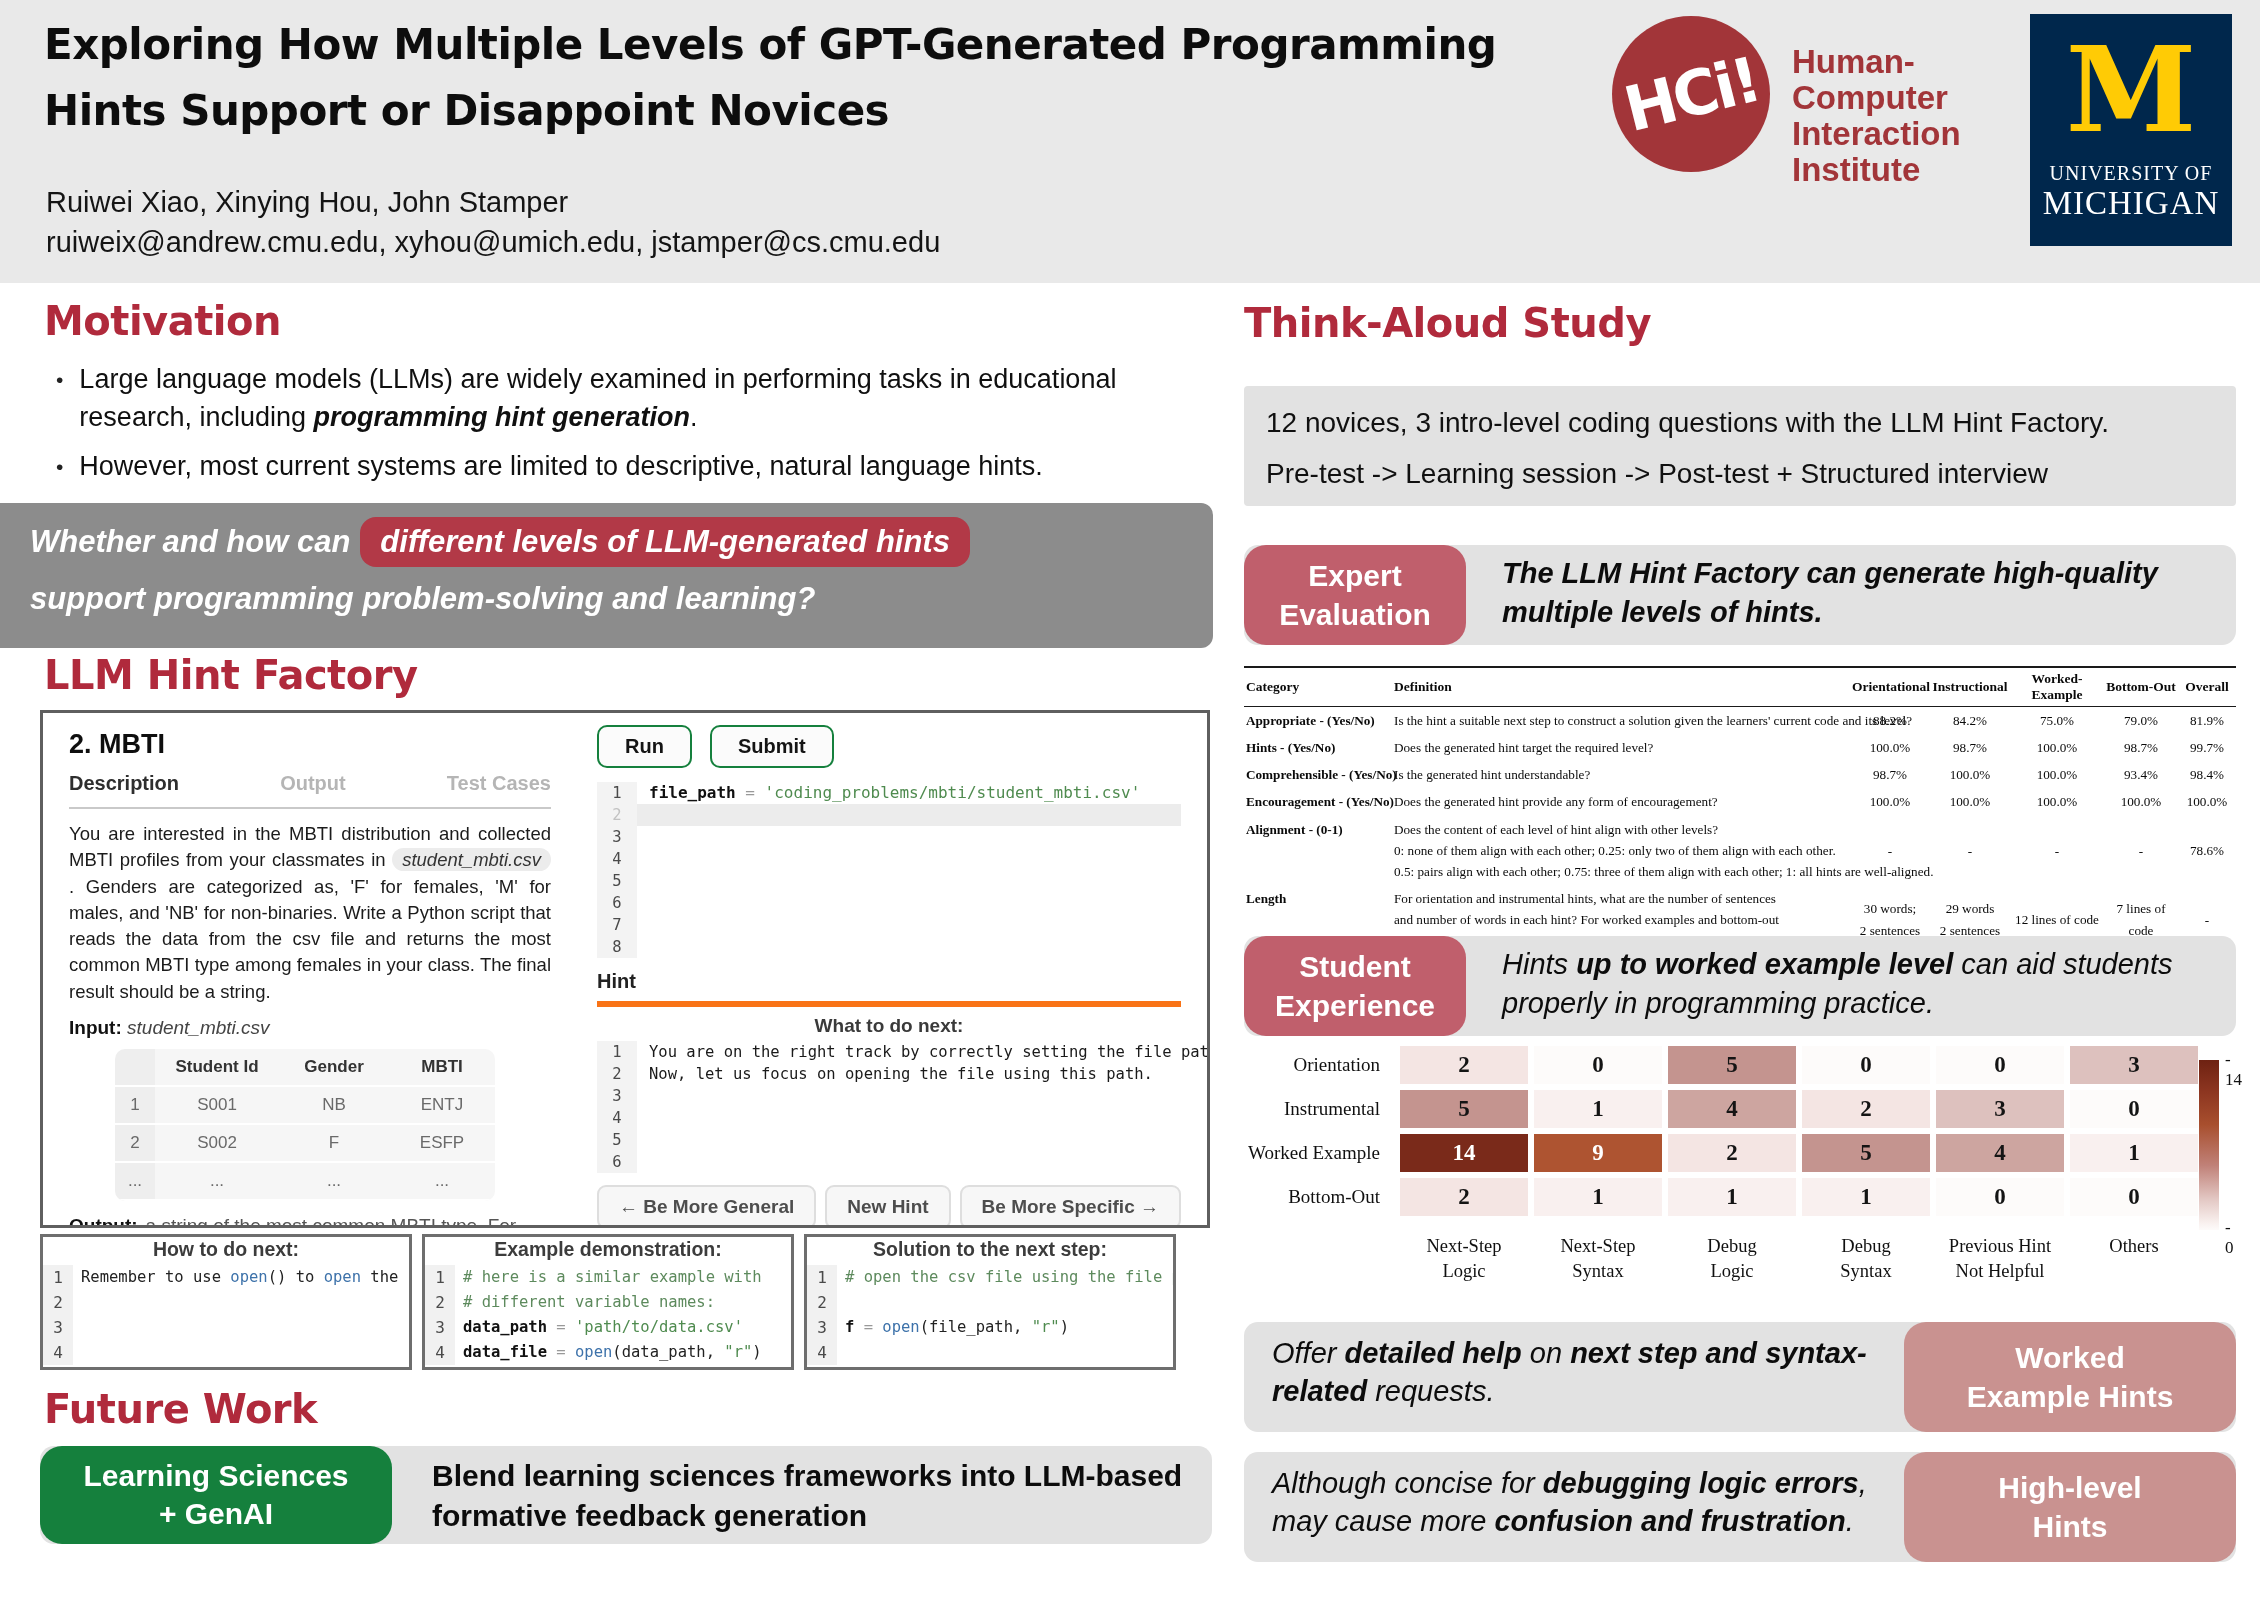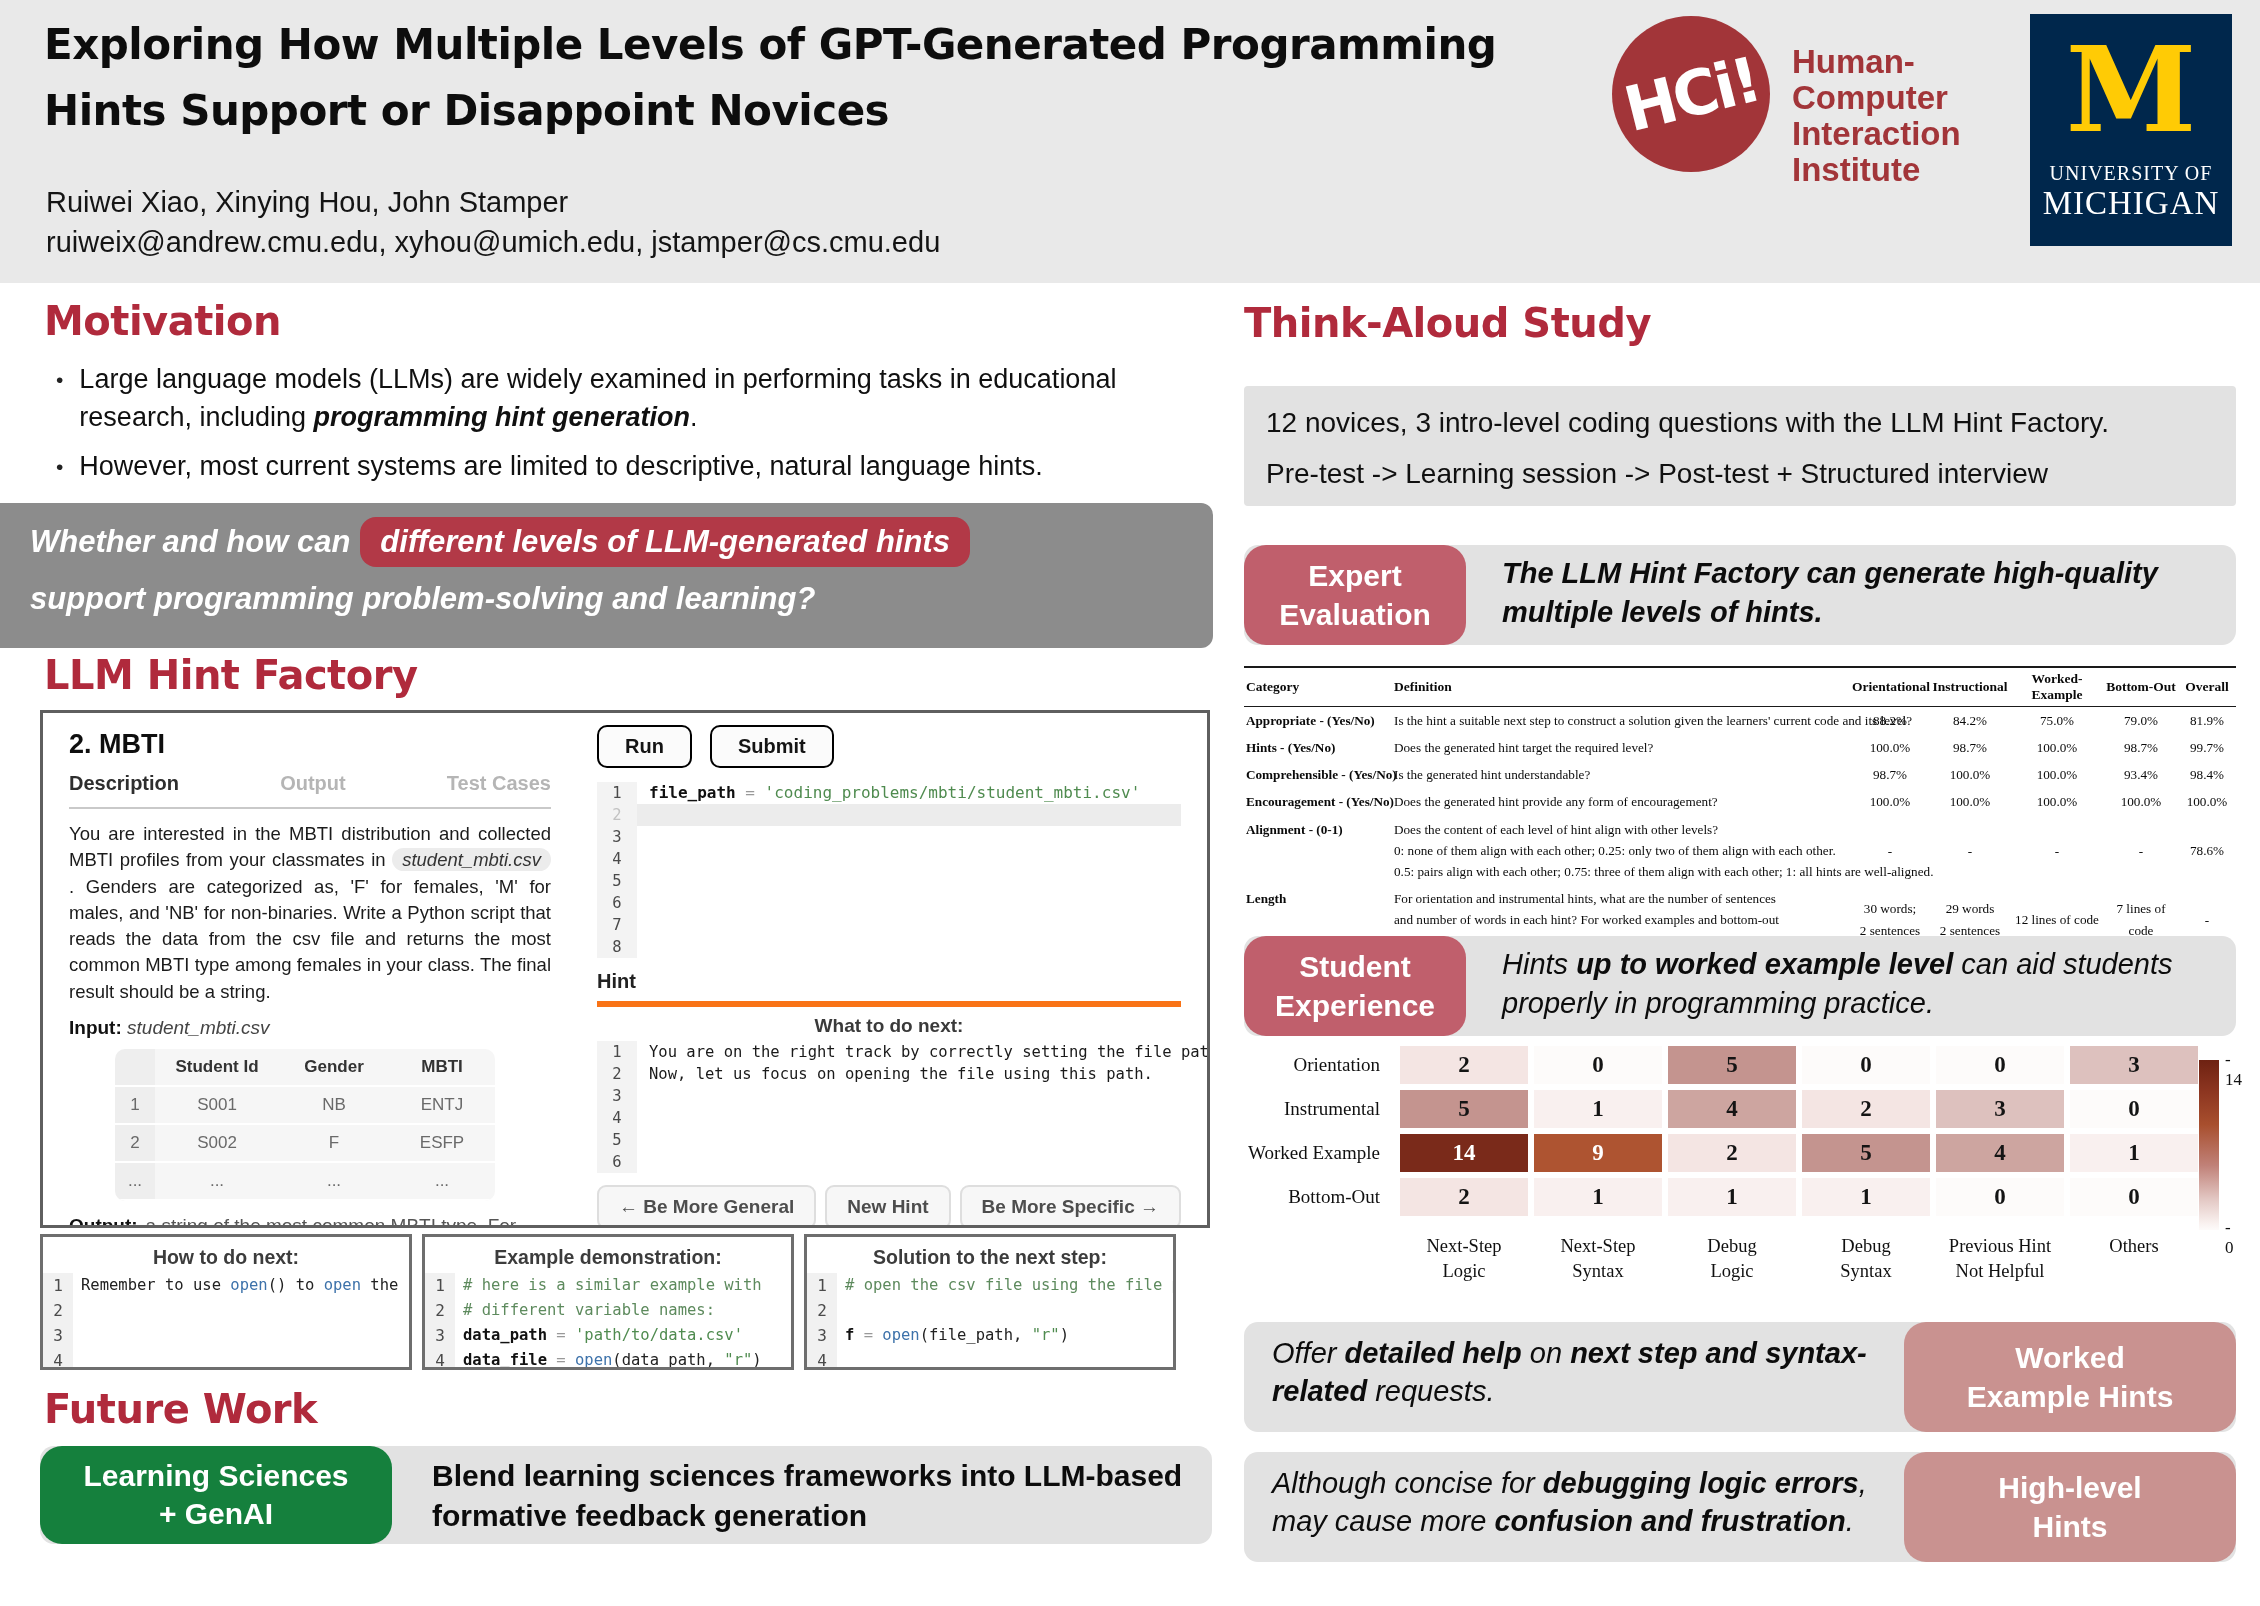--- a/index.html
+++ b/index.html
@@ -64,7 +64,7 @@
   .out-text{color:#555;}
 
   .pane-r{flex:1;min-width:0;}
-  .btn{display:inline-block;background:#fbfbfb;border:2px solid #000000;border-radius:10px;
+  .btn{display:inline-block;background:#fbfbfb;border:2px solid #15803d;border-radius:10px;
        padding:8px 26px;font-size:20px;font-weight:700;color:#141414;}
   .run-row{display:flex;gap:18px;}
   .editor{margin-top:14px;}

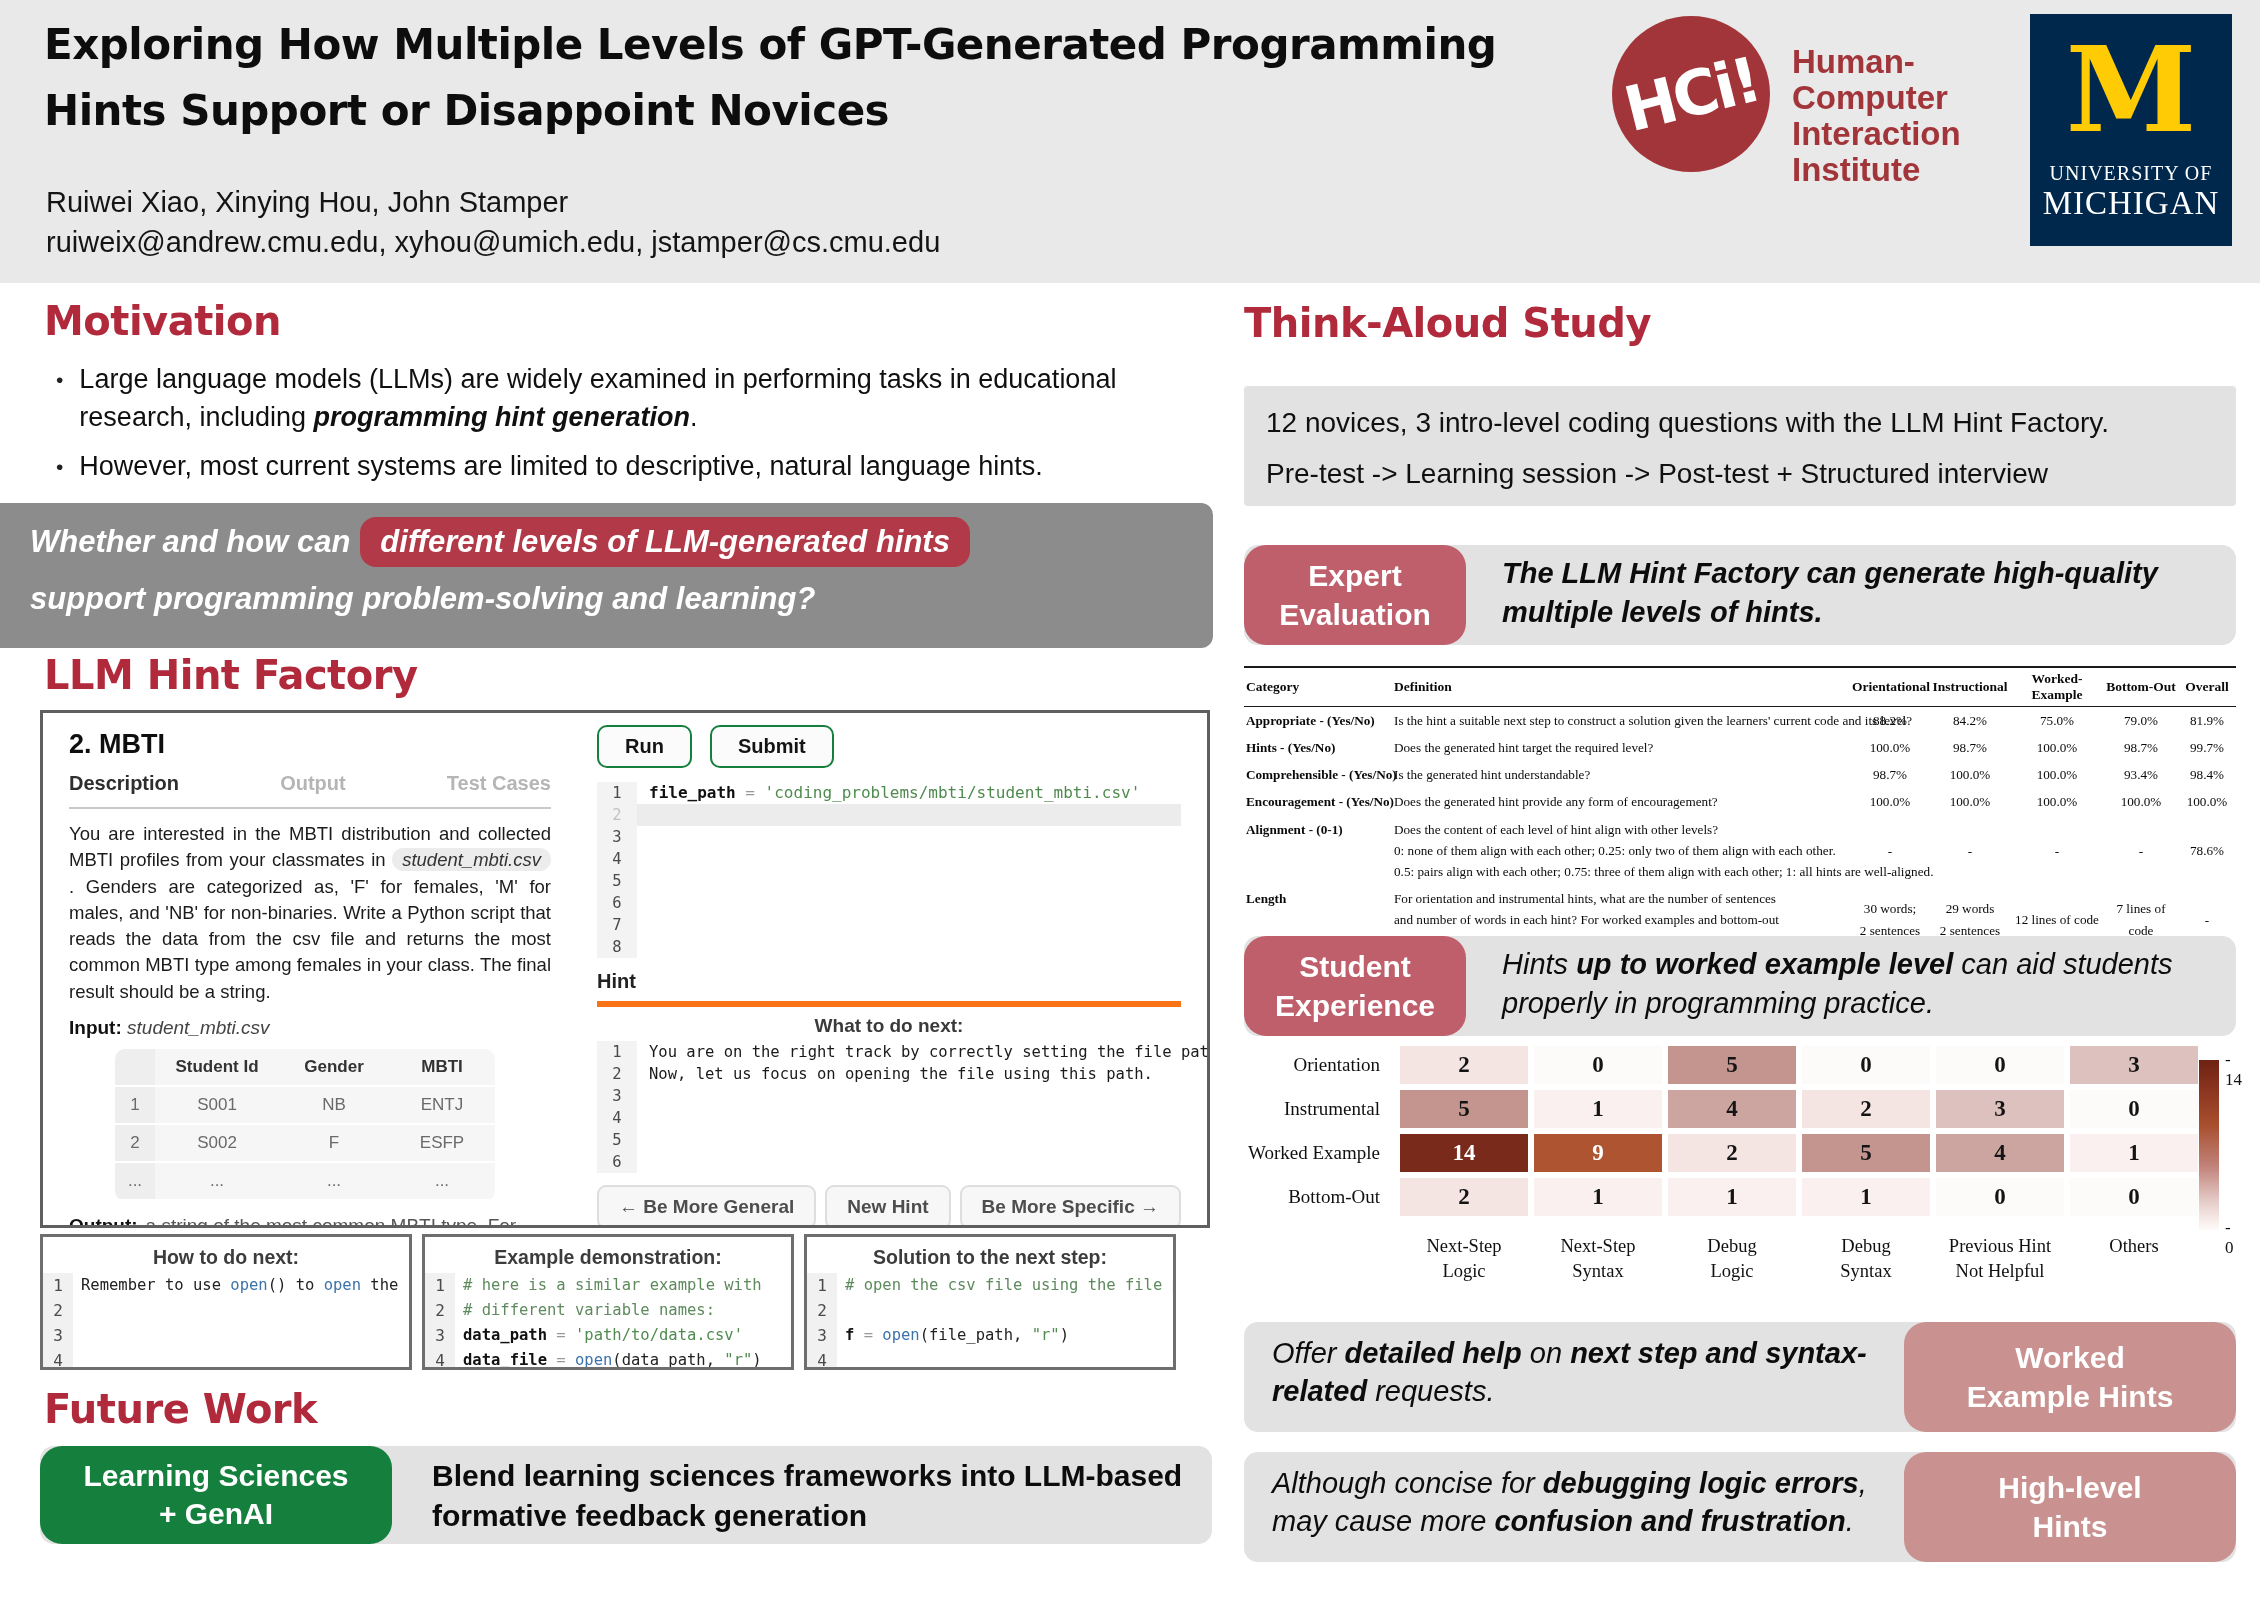--- a/index.html
+++ b/index.html
@@ -91,7 +91,7 @@
   
   .cards{position:absolute;left:40px;top:1234px;width:1136px;display:flex;gap:10px;}
   .card{flex:1;height:136px;border:3px solid #6e6e6e;background:#fff;overflow:hidden;}
-  .card-title{text-align:center;font-size:19.5px;font-weight:700;color:#3c3c3c;margin-top:9px;}
+  .card-title{text-align:center;font-size:19.5px;font-weight:700;color:#3c3c3c;margin-top:1px;}
   .card .crow{height:25px;line-height:25px;}
   .card .cgut{width:30px;font-size:16px;background:#f1f1f1;}
   .card .cbody{font-size:15.5px;padding-left:8px;}

